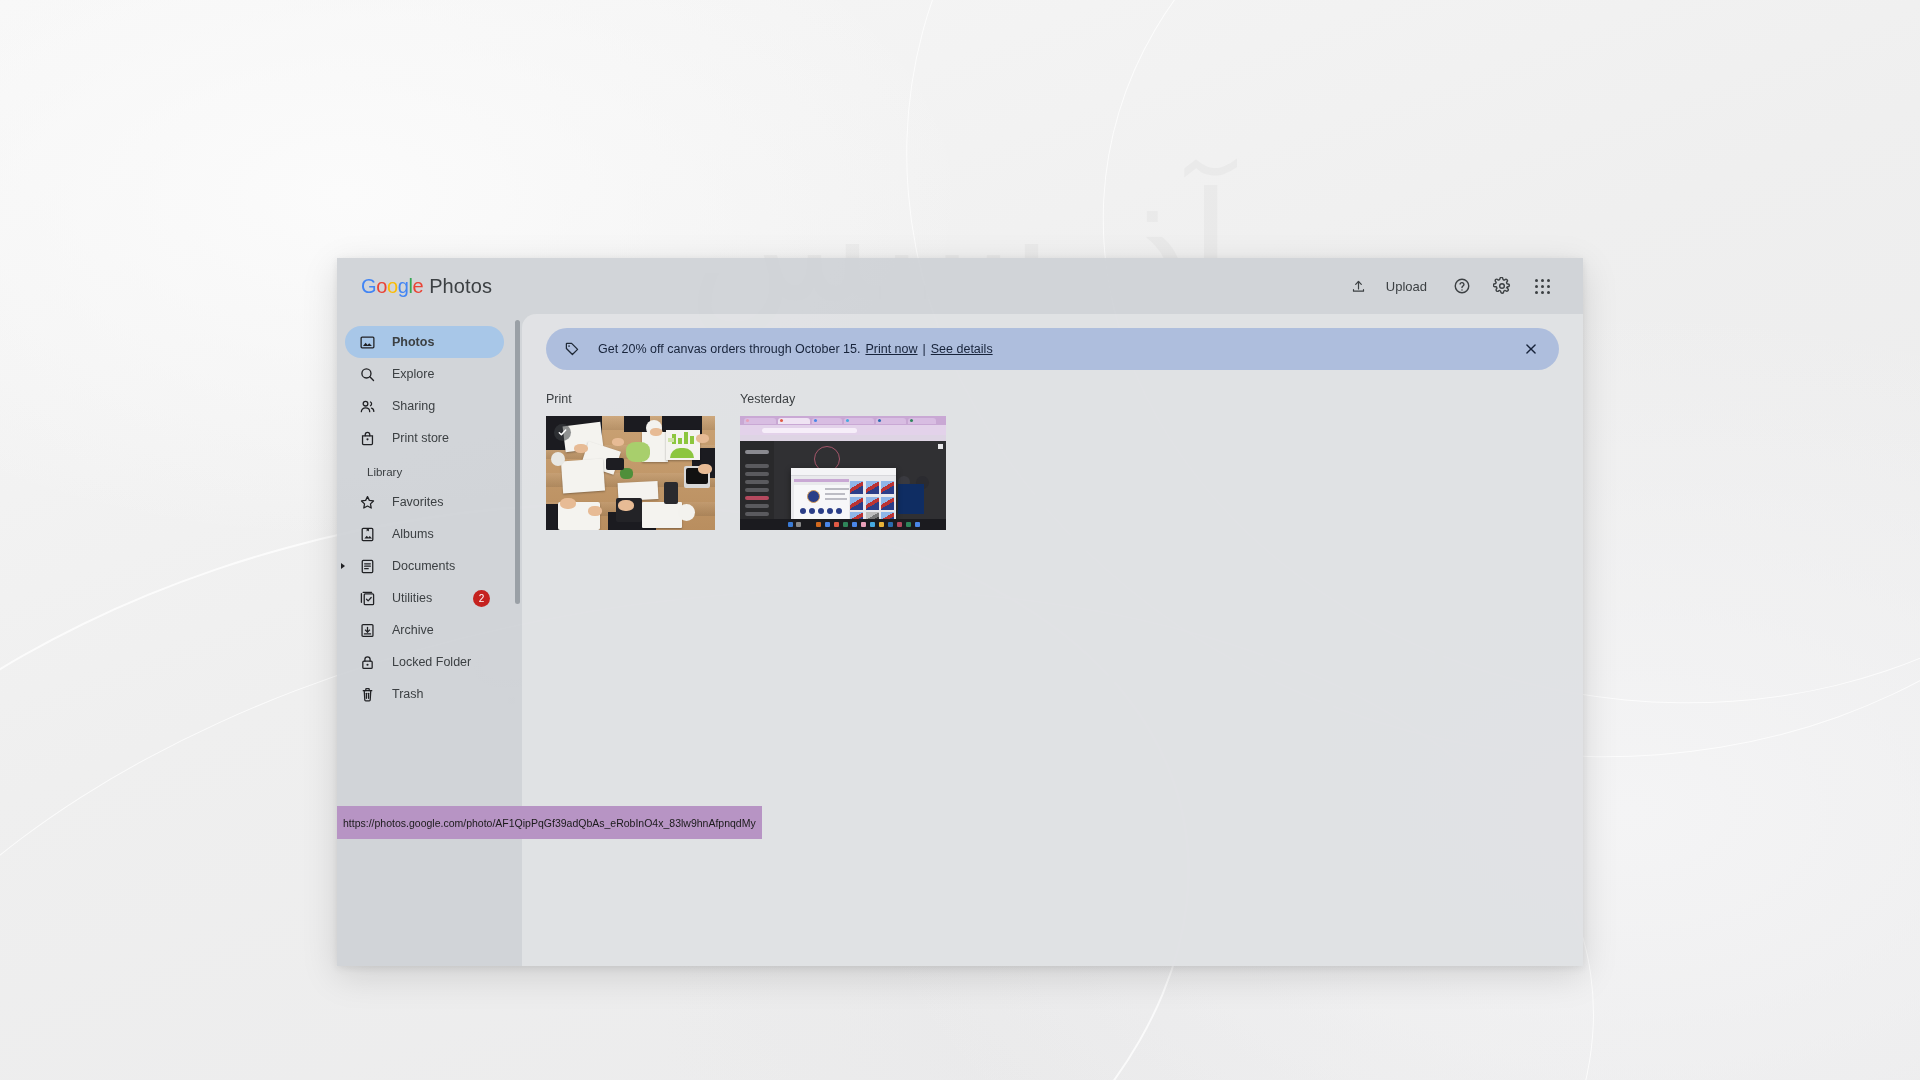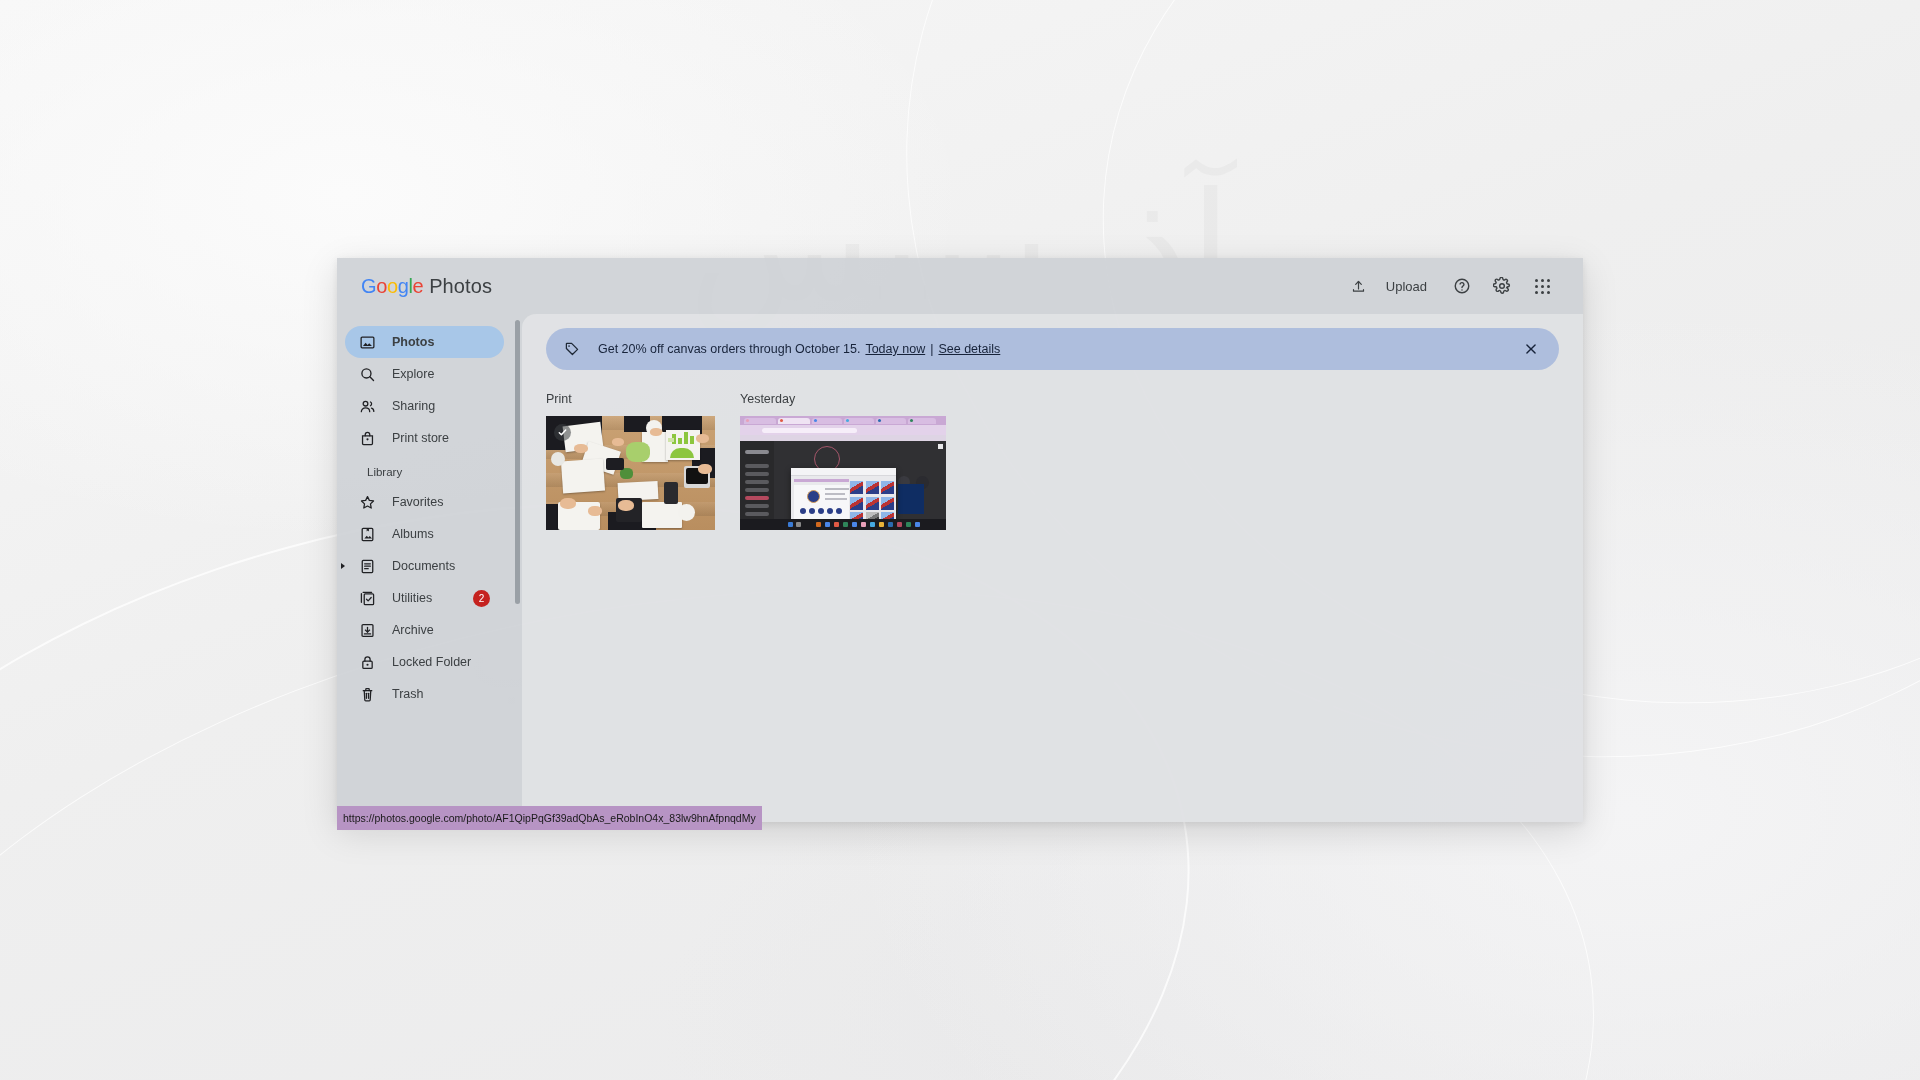--- a/index.html
+++ b/index.html
@@ -58,7 +58,7 @@
   #app-window {
     position: absolute;
     left: 337px; top: 258px;
-    width: 1246px; height: 564px;
+    width: 1246px; height: 708px;
     background: rgba(207,210,214,0.93);
     box-shadow: 0 10px 34px rgba(0,0,0,0.13), 0 2px 8px rgba(0,0,0,0.08);
     display: flex; flex-direction: column;

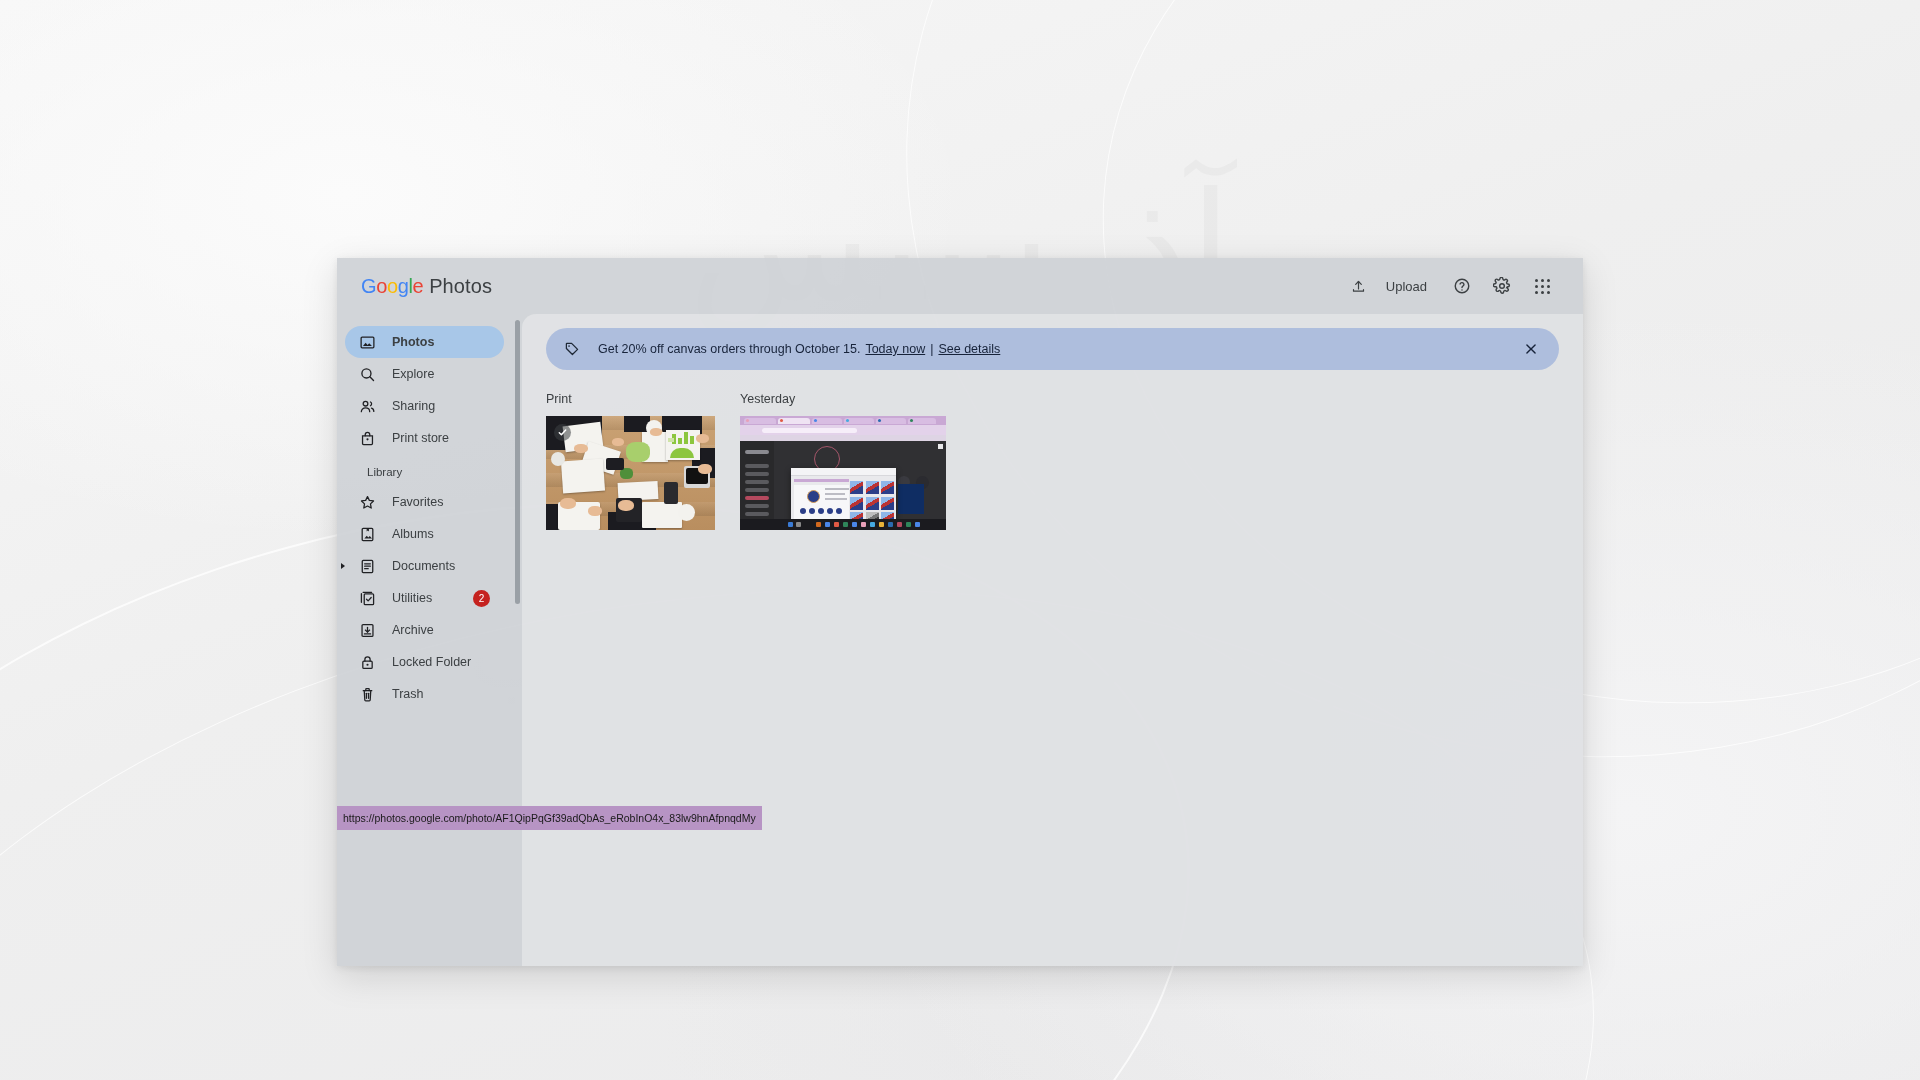--- a/index.html
+++ b/index.html
@@ -497,7 +497,7 @@
         </span>
         <div id="promo-text">
           <span>Get 20% off canvas orders through October 15.</span>
-          <span class="link" style="margin-left:5px">Today now</span>
+          <span class="link" style="margin-left:5px">Print now</span>
           <span class="sep">|</span>
           <span class="link">See details</span>
         </div>

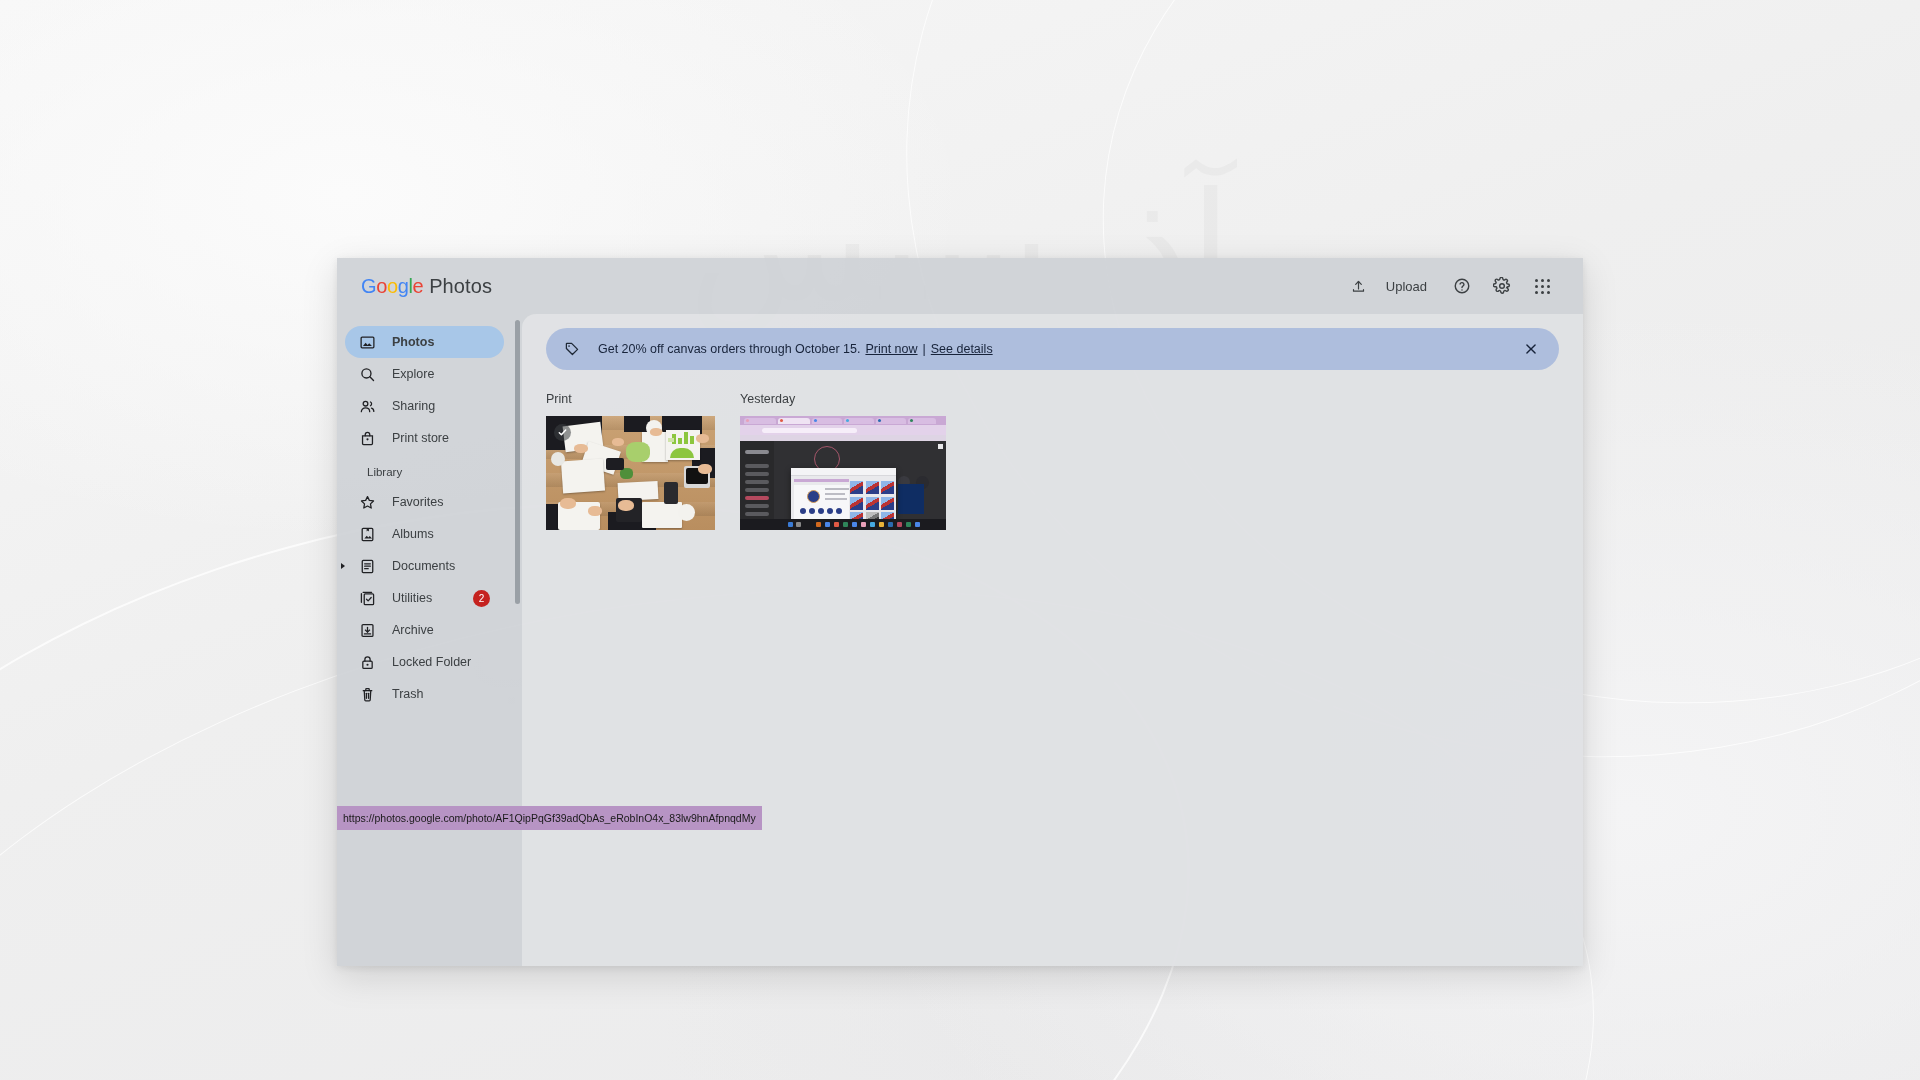--- a/index.html
+++ b/index.html
@@ -269,7 +269,7 @@
   #status-url {
     position: absolute;
     left: 337px; top: 806px;
-    height: 24px;
+    height: 33px;
     background: #b794c4;
     color: #1a1a1a;
     font-size: 10.5px;

